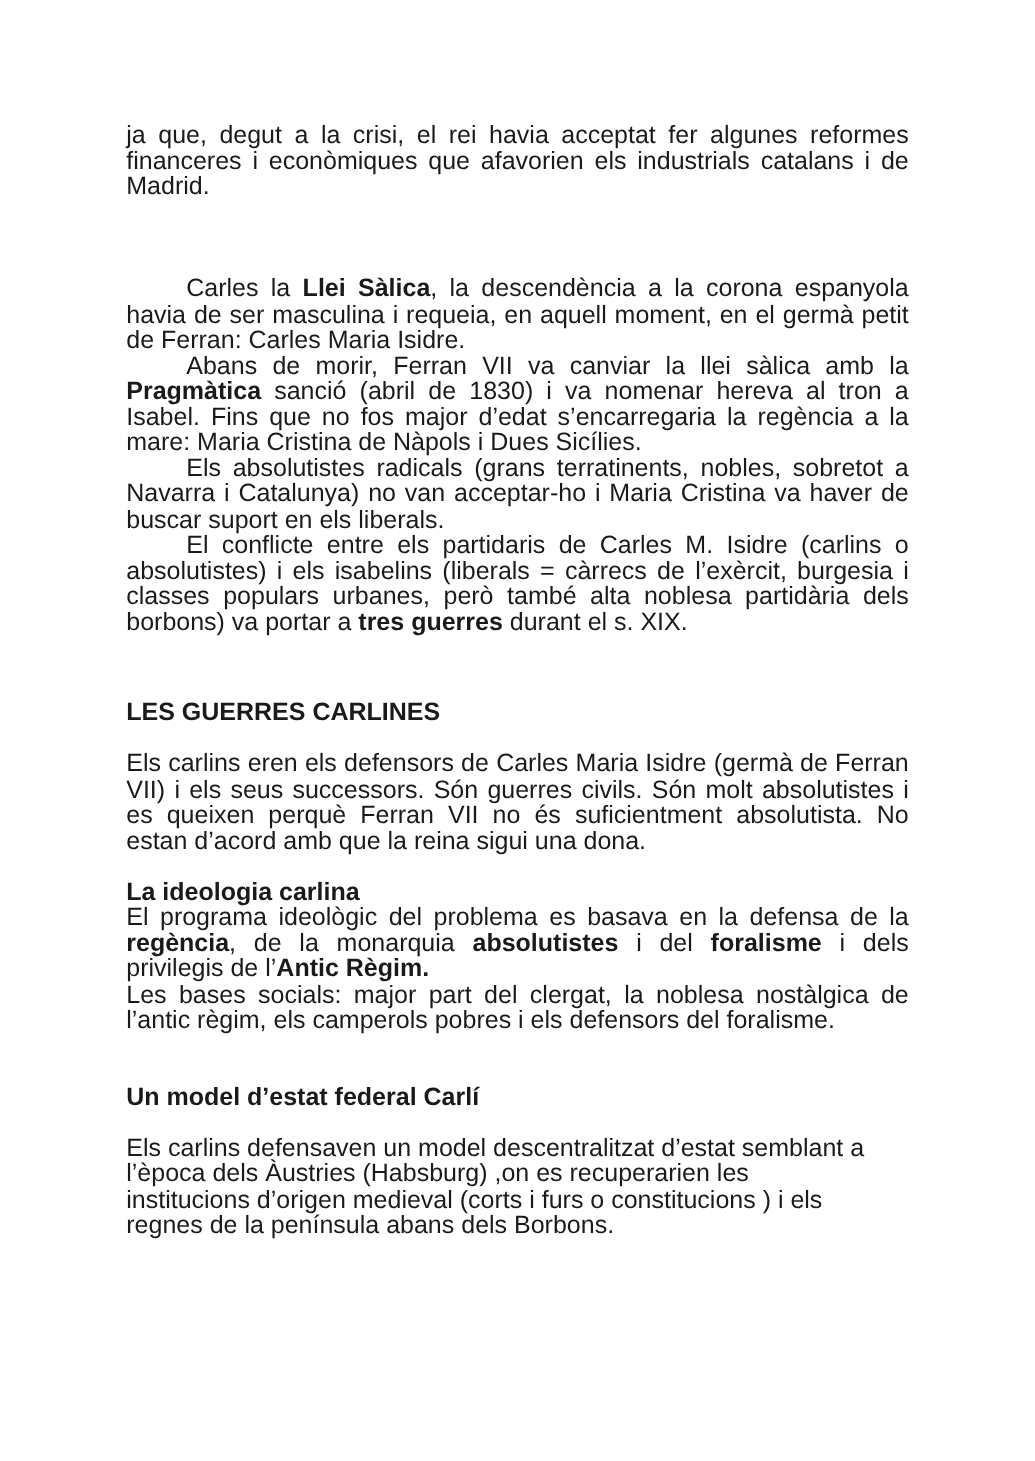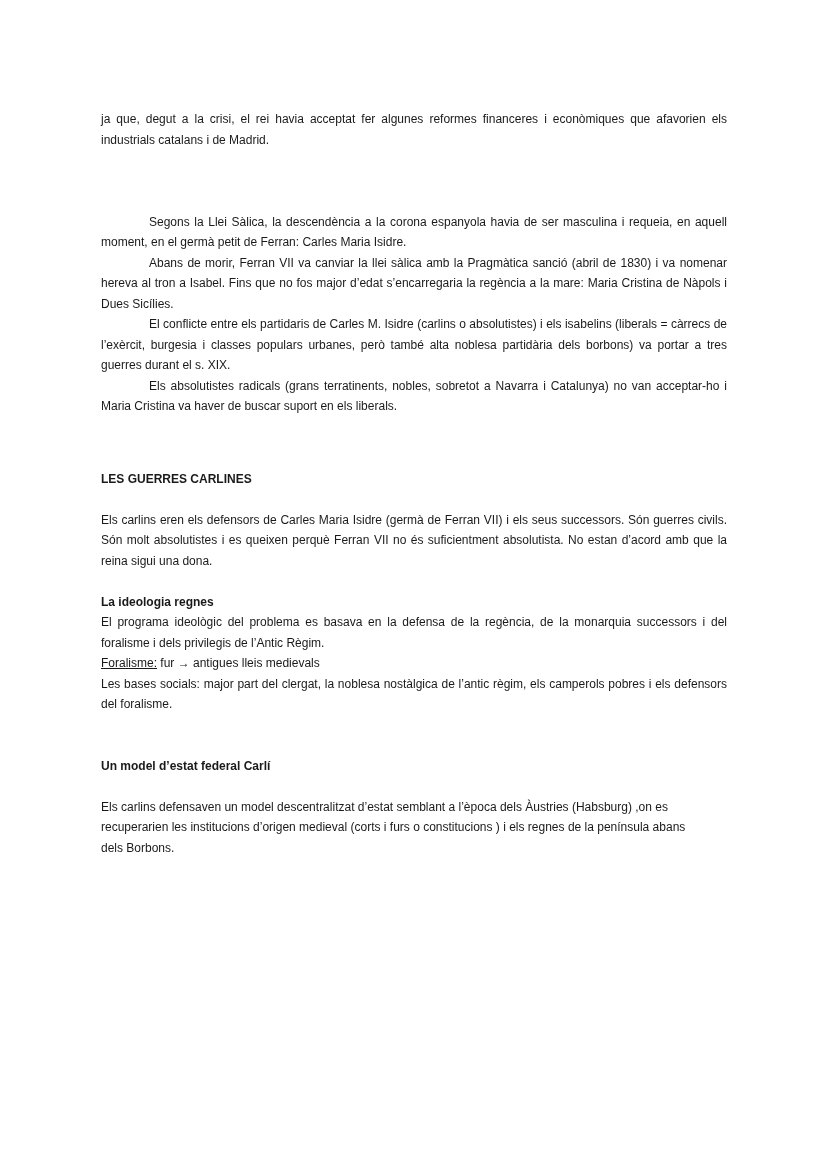--- a/index.html
+++ b/index.html
@@ -5,7 +5,7 @@
     html, body { margin: 0; padding: 0; background: #ffffff; }
     body { width: 828px; height: 1169px; position: relative; overflow: hidden;
            font-family: "Liberation Sans", sans-serif; color: #1a1a1a; }
-    .page { position: absolute; left: 101px; top: 109px; width: 626px; font-size: 12px; line-height: 20.5px; }
+    .page { position: absolute; left: 101px; top: 98px; width: 626px; font-size: 20px; line-height: 20.5px; }
     p { margin: 0; }
     .j { text-align: justify; text-align-last: left; }
     .ind { text-indent: 48px; }

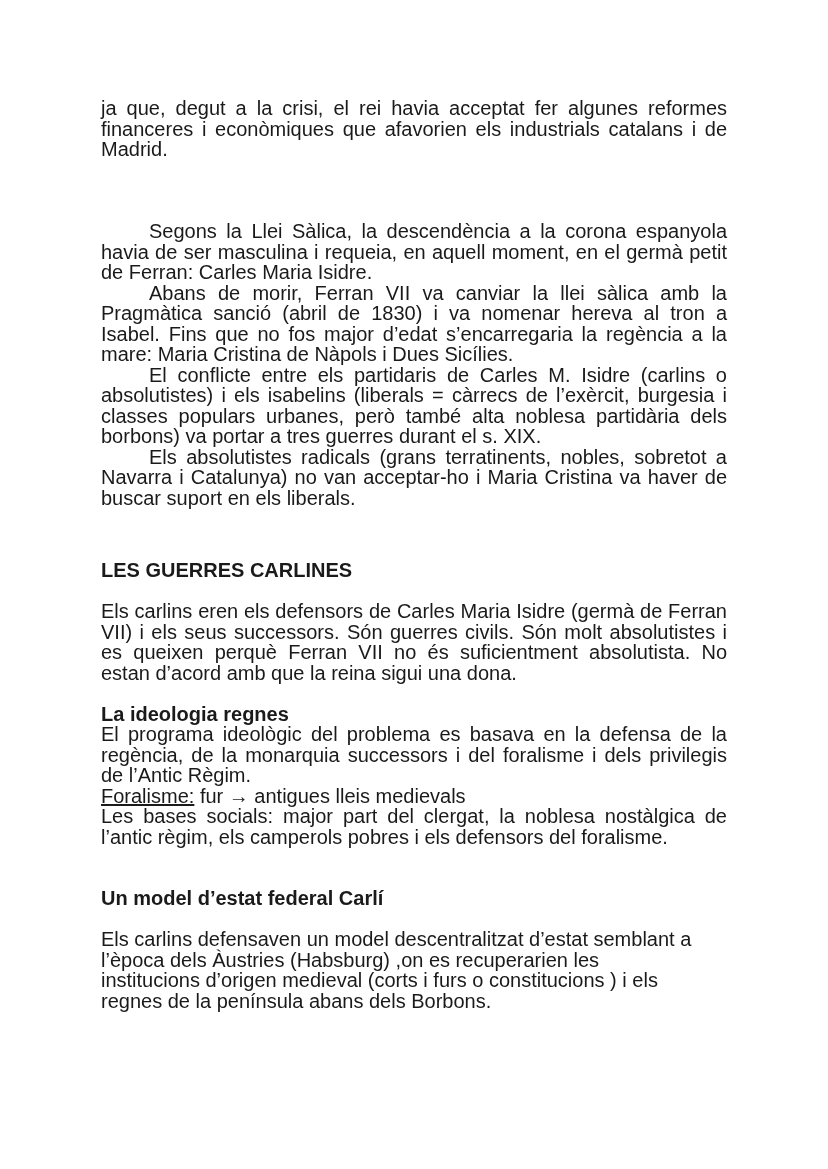--- a/index.html
+++ b/index.html
@@ -23,7 +23,7 @@
   <div class="gap1"></div>
   <div class="gap1"></div>
   <div class="gap1"></div>
-  <p class="j ind"><span>Segons la </span><span class="b">Llei Sàlica</span><span>, la descendència a la corona espanyola havia de ser masculina i requeia, en aquell moment, en el germà petit de Ferran: Carles Maria Isidre.</span></p>
+  <p class="j ind"><span>Carles la </span><span class="b">Llei Sàlica</span><span>, la descendència a la corona espanyola havia de ser masculina i requeia, en aquell moment, en el germà petit de Ferran: Carles Maria Isidre.</span></p>
   <p class="j ind"><span>Abans de morir, Ferran VII va canviar la llei sàlica amb la </span><span class="b">Pragmàtica</span><span> sanció (abril de 1830) i va nomenar hereva al tron a Isabel. Fins que no fos major d’edat s’encarregaria la regència a la mare: Maria Cristina de Nàpols i Dues Sicílies.</span></p>
   <p class="j ind"><span>El conflicte entre els partidaris de Carles M. Isidre (carlins o absolutistes) i els isabelins (liberals = càrrecs de l’exèrcit, burgesia i classes populars urbanes, però també alta noblesa partidària dels borbons) va portar a </span><span class="b">tres guerres</span><span> durant el s. XIX.</span></p>
   <p class="j ind">Els absolutistes radicals (grans terratinents, nobles, sobretot a Navarra i Catalunya) no van acceptar-ho i Maria Cristina va haver de buscar suport en els liberals.</p>

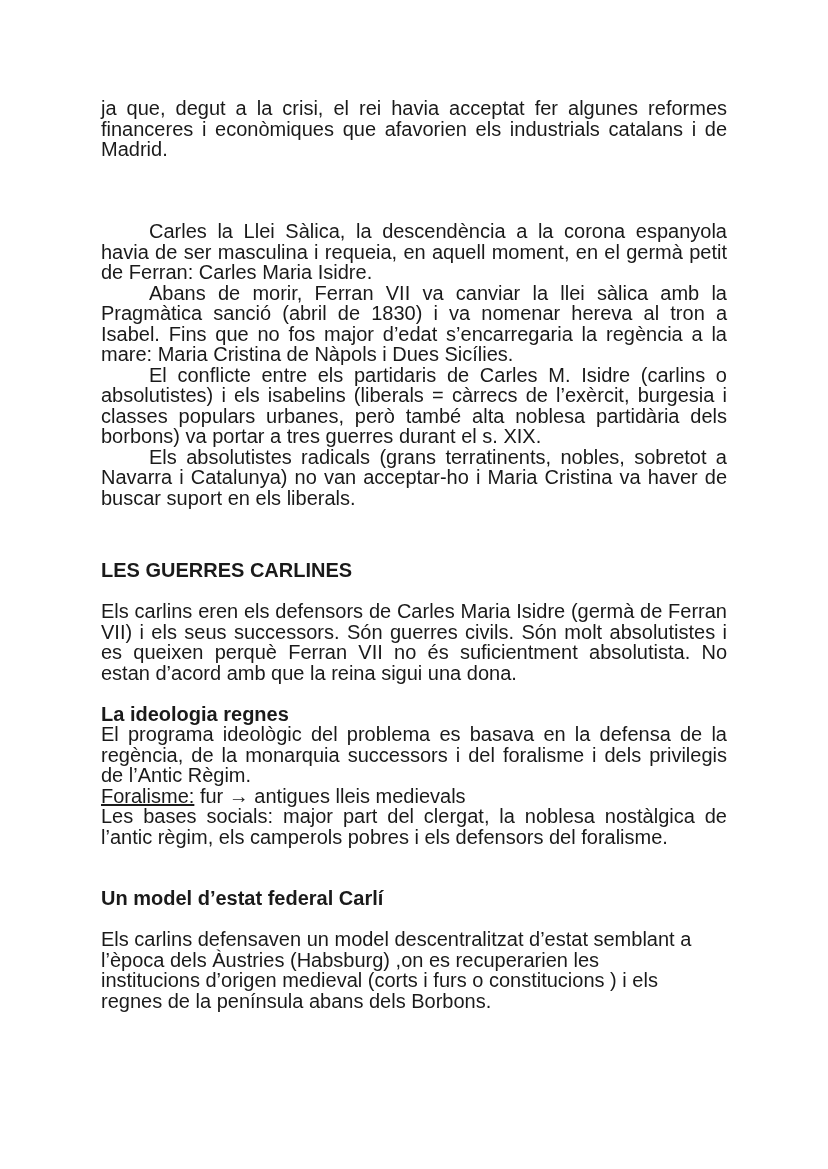--- a/index.html
+++ b/index.html
@@ -11,7 +11,7 @@
     .ind { text-indent: 48px; }
     .gap1 { height: 20.5px; }
     .gap2 { height: 41px; }
-    .b { font-weight: normal; }
+    .b { font-weight: bold; }
     .u { text-decoration: underline; }
     .heading { font-weight: bold; }
   </style>

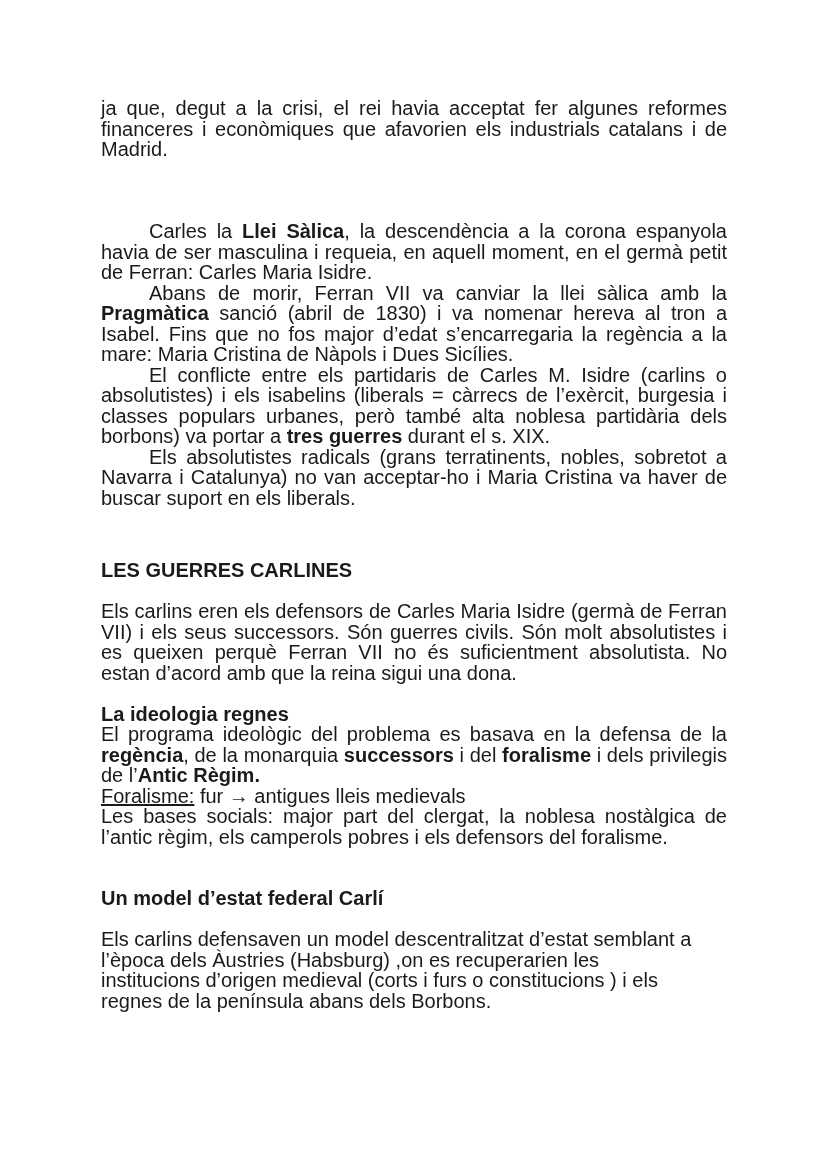--- a/index.html
+++ b/index.html
@@ -25,8 +25,8 @@
   <div class="gap1"></div>
   <p class="j ind"><span>Carles la </span><span class="b">Llei Sàlica</span><span>, la descendència a la corona espanyola havia de ser masculina i requeia, en aquell moment, en el germà petit de Ferran: Carles Maria Isidre.</span></p>
   <p class="j ind"><span>Abans de morir, Ferran VII va canviar la llei sàlica amb la </span><span class="b">Pragmàtica</span><span> sanció (abril de 1830) i va nomenar hereva al tron a Isabel. Fins que no fos major d’edat s’encarregaria la regència a la mare: Maria Cristina de Nàpols i Dues Sicílies.</span></p>
+  <p class="j ind">Els absolutistes radicals (grans terratinents, nobles, sobretot a Navarra i Catalunya) no van acceptar-ho i Maria Cristina va haver de buscar suport en els liberals.</p>
   <p class="j ind"><span>El conflicte entre els partidaris de Carles M. Isidre (carlins o absolutistes) i els isabelins (liberals = càrrecs de l’exèrcit, burgesia i classes populars urbanes, però també alta noblesa partidària dels borbons) va portar a </span><span class="b">tres guerres</span><span> durant el s. XIX.</span></p>
-  <p class="j ind">Els absolutistes radicals (grans terratinents, nobles, sobretot a Navarra i Catalunya) no van acceptar-ho i Maria Cristina va haver de buscar suport en els liberals.</p>
   <div class="gap2"></div>
   <div style="height:11px"></div>
   <p class="heading">LES GUERRES CARLINES</p>

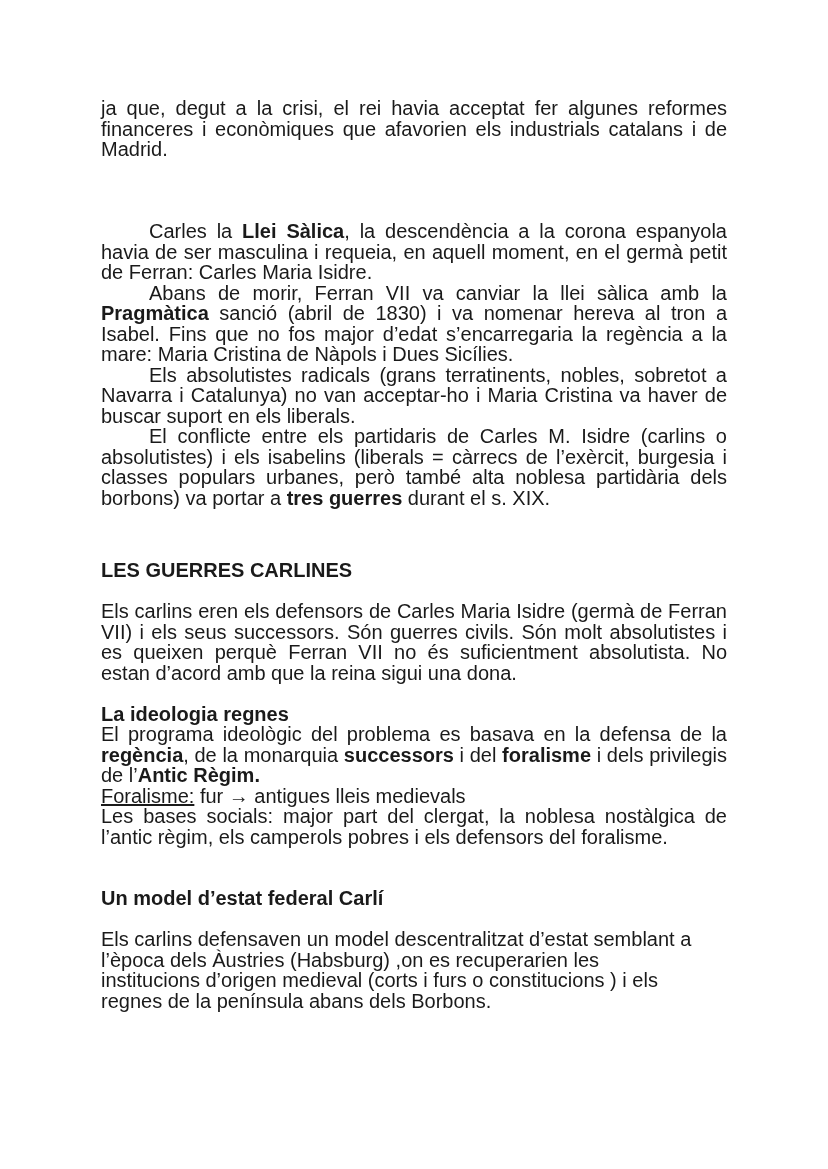--- a/index.html
+++ b/index.html
@@ -33,7 +33,7 @@
   <div class="gap1"></div>
   <p class="j">Els carlins eren els defensors de Carles Maria Isidre (germà de Ferran VII) i els seus successors. Són guerres civils. Són molt absolutistes i es queixen perquè Ferran VII no és suficientment absolutista. No estan d’acord amb que la reina sigui una dona.</p>
   <div class="gap1"></div>
-  <p class="heading">La ideologia regnes</p>
+  <p class="heading">La ideologia carlina</p>
   <p class="j"><span>El programa ideològic del problema es basava en la defensa de la </span><span class="b">regència</span><span>, de la monarquia </span><span class="b">successors</span><span> i del </span><span class="b">foralisme</span><span> i dels privilegis de l’</span><span class="b">Antic Règim.</span></p>
   <p><span class="u">Foralisme:</span><span> fur → antigues lleis medievals</span></p>
   <p class="j">Les bases socials: major part del clergat, la noblesa nostàlgica de l’antic règim, els camperols pobres i els defensors del foralisme.</p>

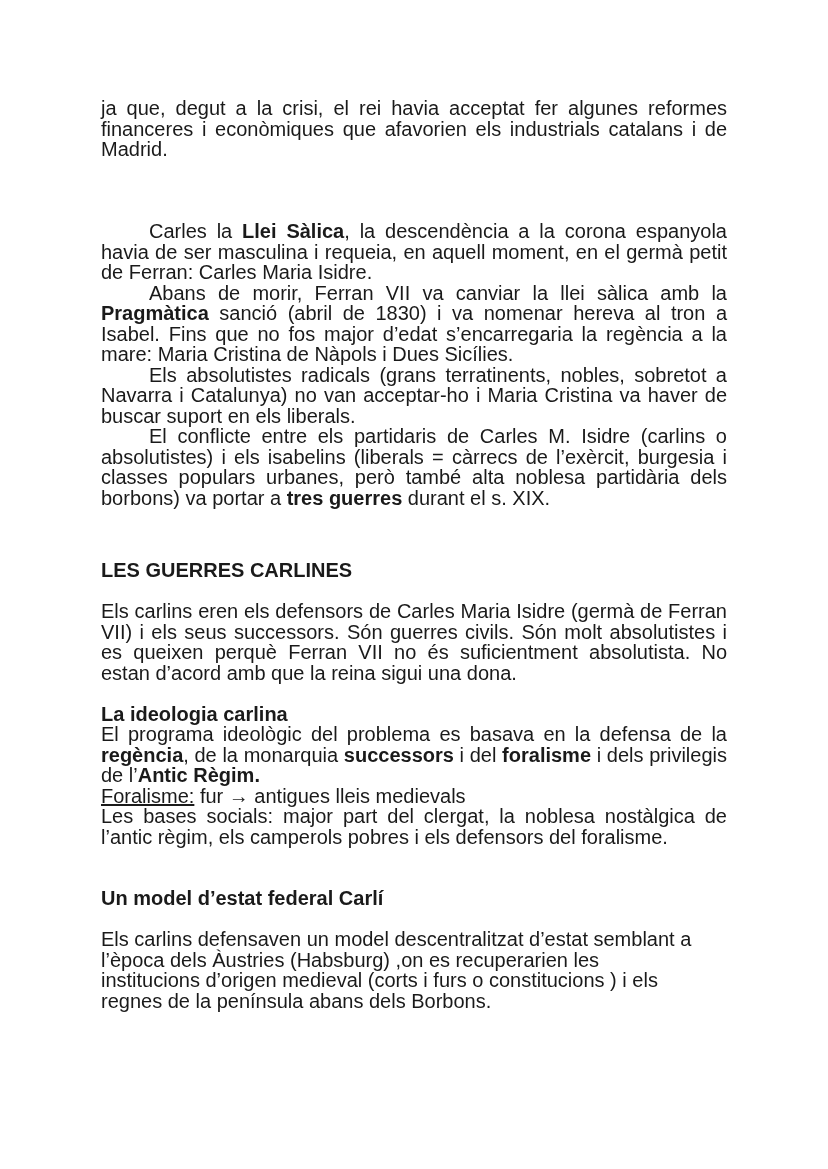--- a/index.html
+++ b/index.html
@@ -34,7 +34,7 @@
   <p class="j">Els carlins eren els defensors de Carles Maria Isidre (germà de Ferran VII) i els seus successors. Són guerres civils. Són molt absolutistes i es queixen perquè Ferran VII no és suficientment absolutista. No estan d’acord amb que la reina sigui una dona.</p>
   <div class="gap1"></div>
   <p class="heading">La ideologia carlina</p>
-  <p class="j"><span>El programa ideològic del problema es basava en la defensa de la </span><span class="b">regència</span><span>, de la monarquia </span><span class="b">successors</span><span> i del </span><span class="b">foralisme</span><span> i dels privilegis de l’</span><span class="b">Antic Règim.</span></p>
+  <p class="j"><span>El programa ideològic del problema es basava en la defensa de la </span><span class="b">regència</span><span>, de la monarquia </span><span class="b">absolutistes</span><span> i del </span><span class="b">foralisme</span><span> i dels privilegis de l’</span><span class="b">Antic Règim.</span></p>
   <p><span class="u">Foralisme:</span><span> fur → antigues lleis medievals</span></p>
   <p class="j">Les bases socials: major part del clergat, la noblesa nostàlgica de l’antic règim, els camperols pobres i els defensors del foralisme.</p>
   <div class="gap1"></div>

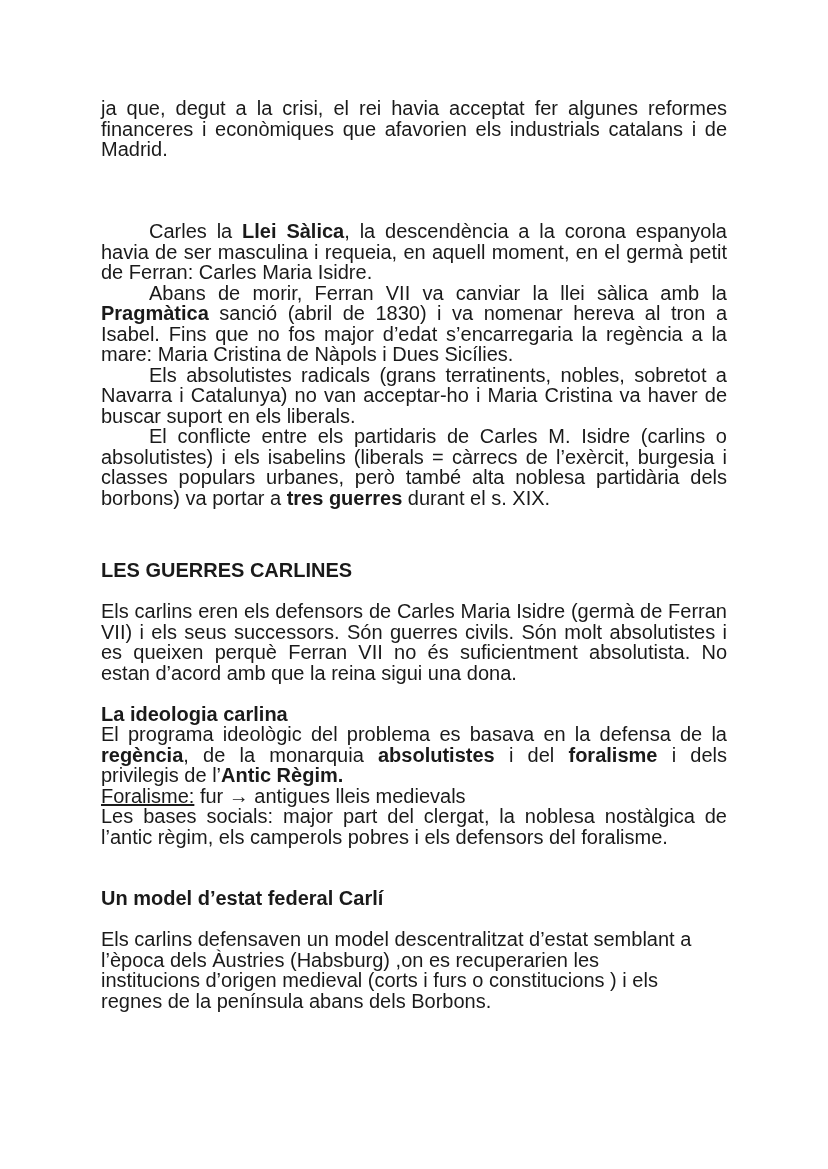--- a/index.html
+++ b/index.html
@@ -35,7 +35,6 @@
   <div class="gap1"></div>
   <p class="heading">La ideologia carlina</p>
   <p class="j"><span>El programa ideològic del problema es basava en la defensa de la </span><span class="b">regència</span><span>, de la monarquia </span><span class="b">absolutistes</span><span> i del </span><span class="b">foralisme</span><span> i dels privilegis de l’</span><span class="b">Antic Règim.</span></p>
-  <p><span class="u">Foralisme:</span><span> fur → antigues lleis medievals</span></p>
   <p class="j">Les bases socials: major part del clergat, la noblesa nostàlgica de l’antic règim, els camperols pobres i els defensors del foralisme.</p>
   <div class="gap1"></div>
   <div class="gap1"></div>

